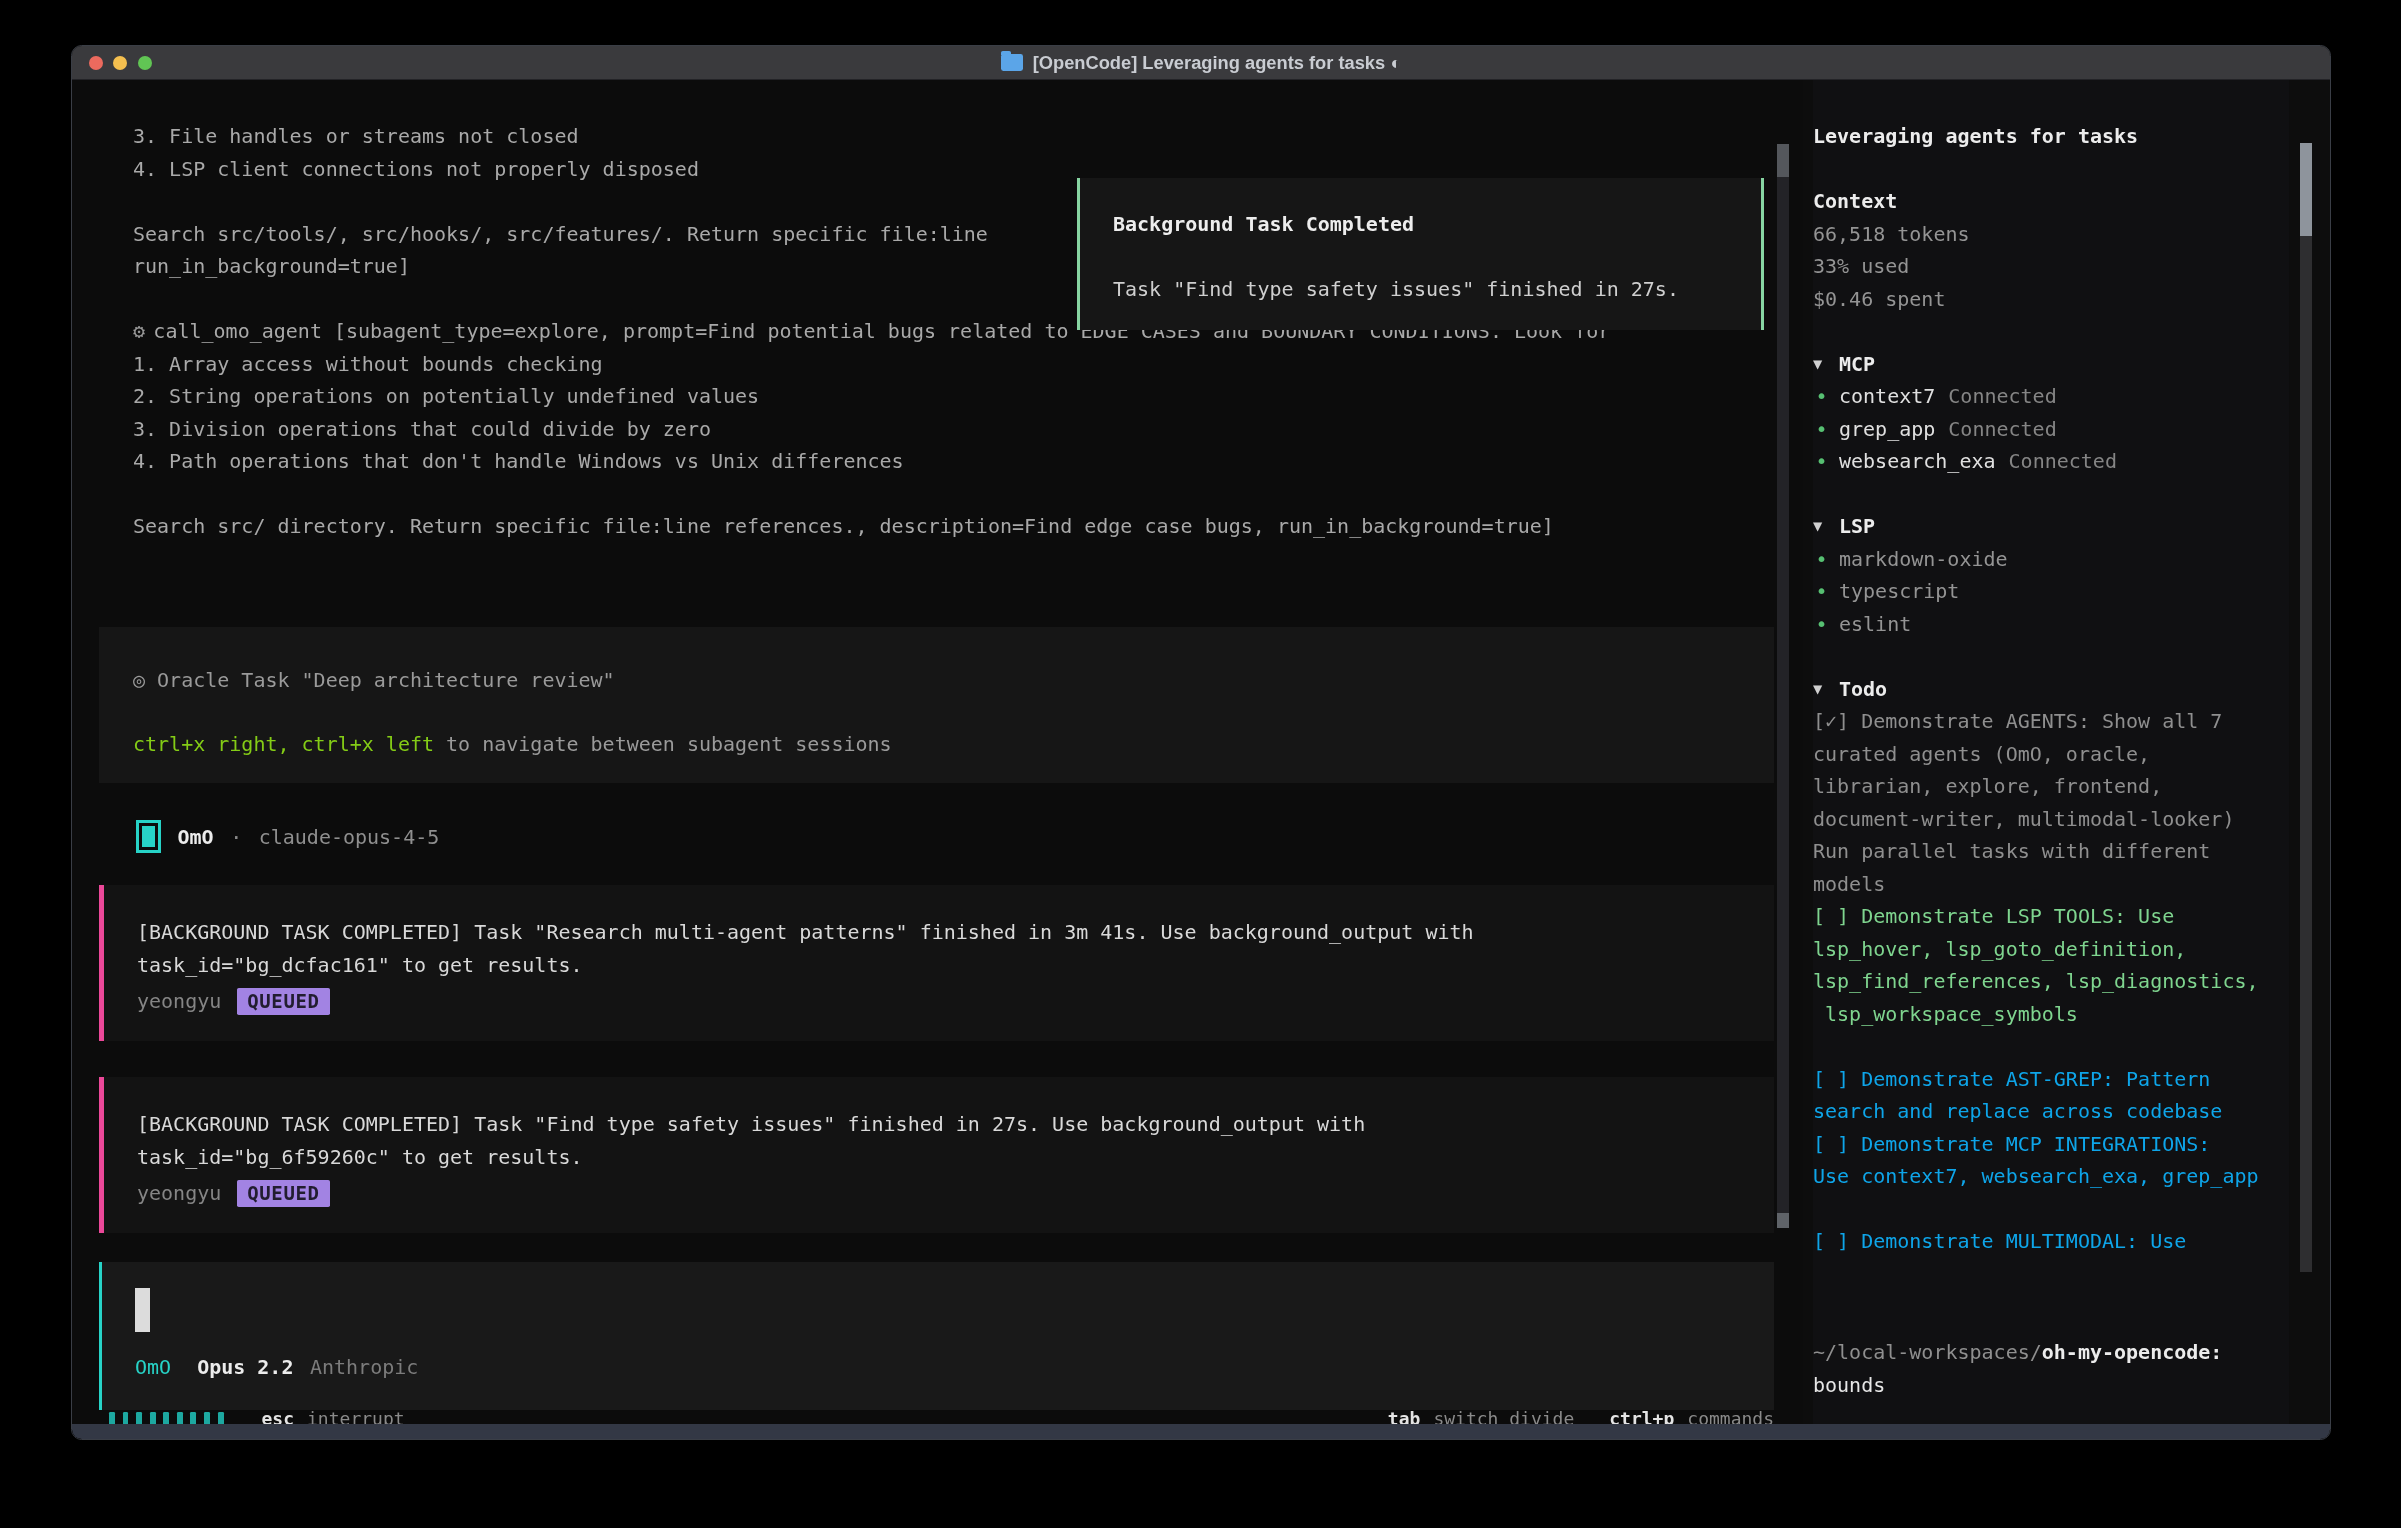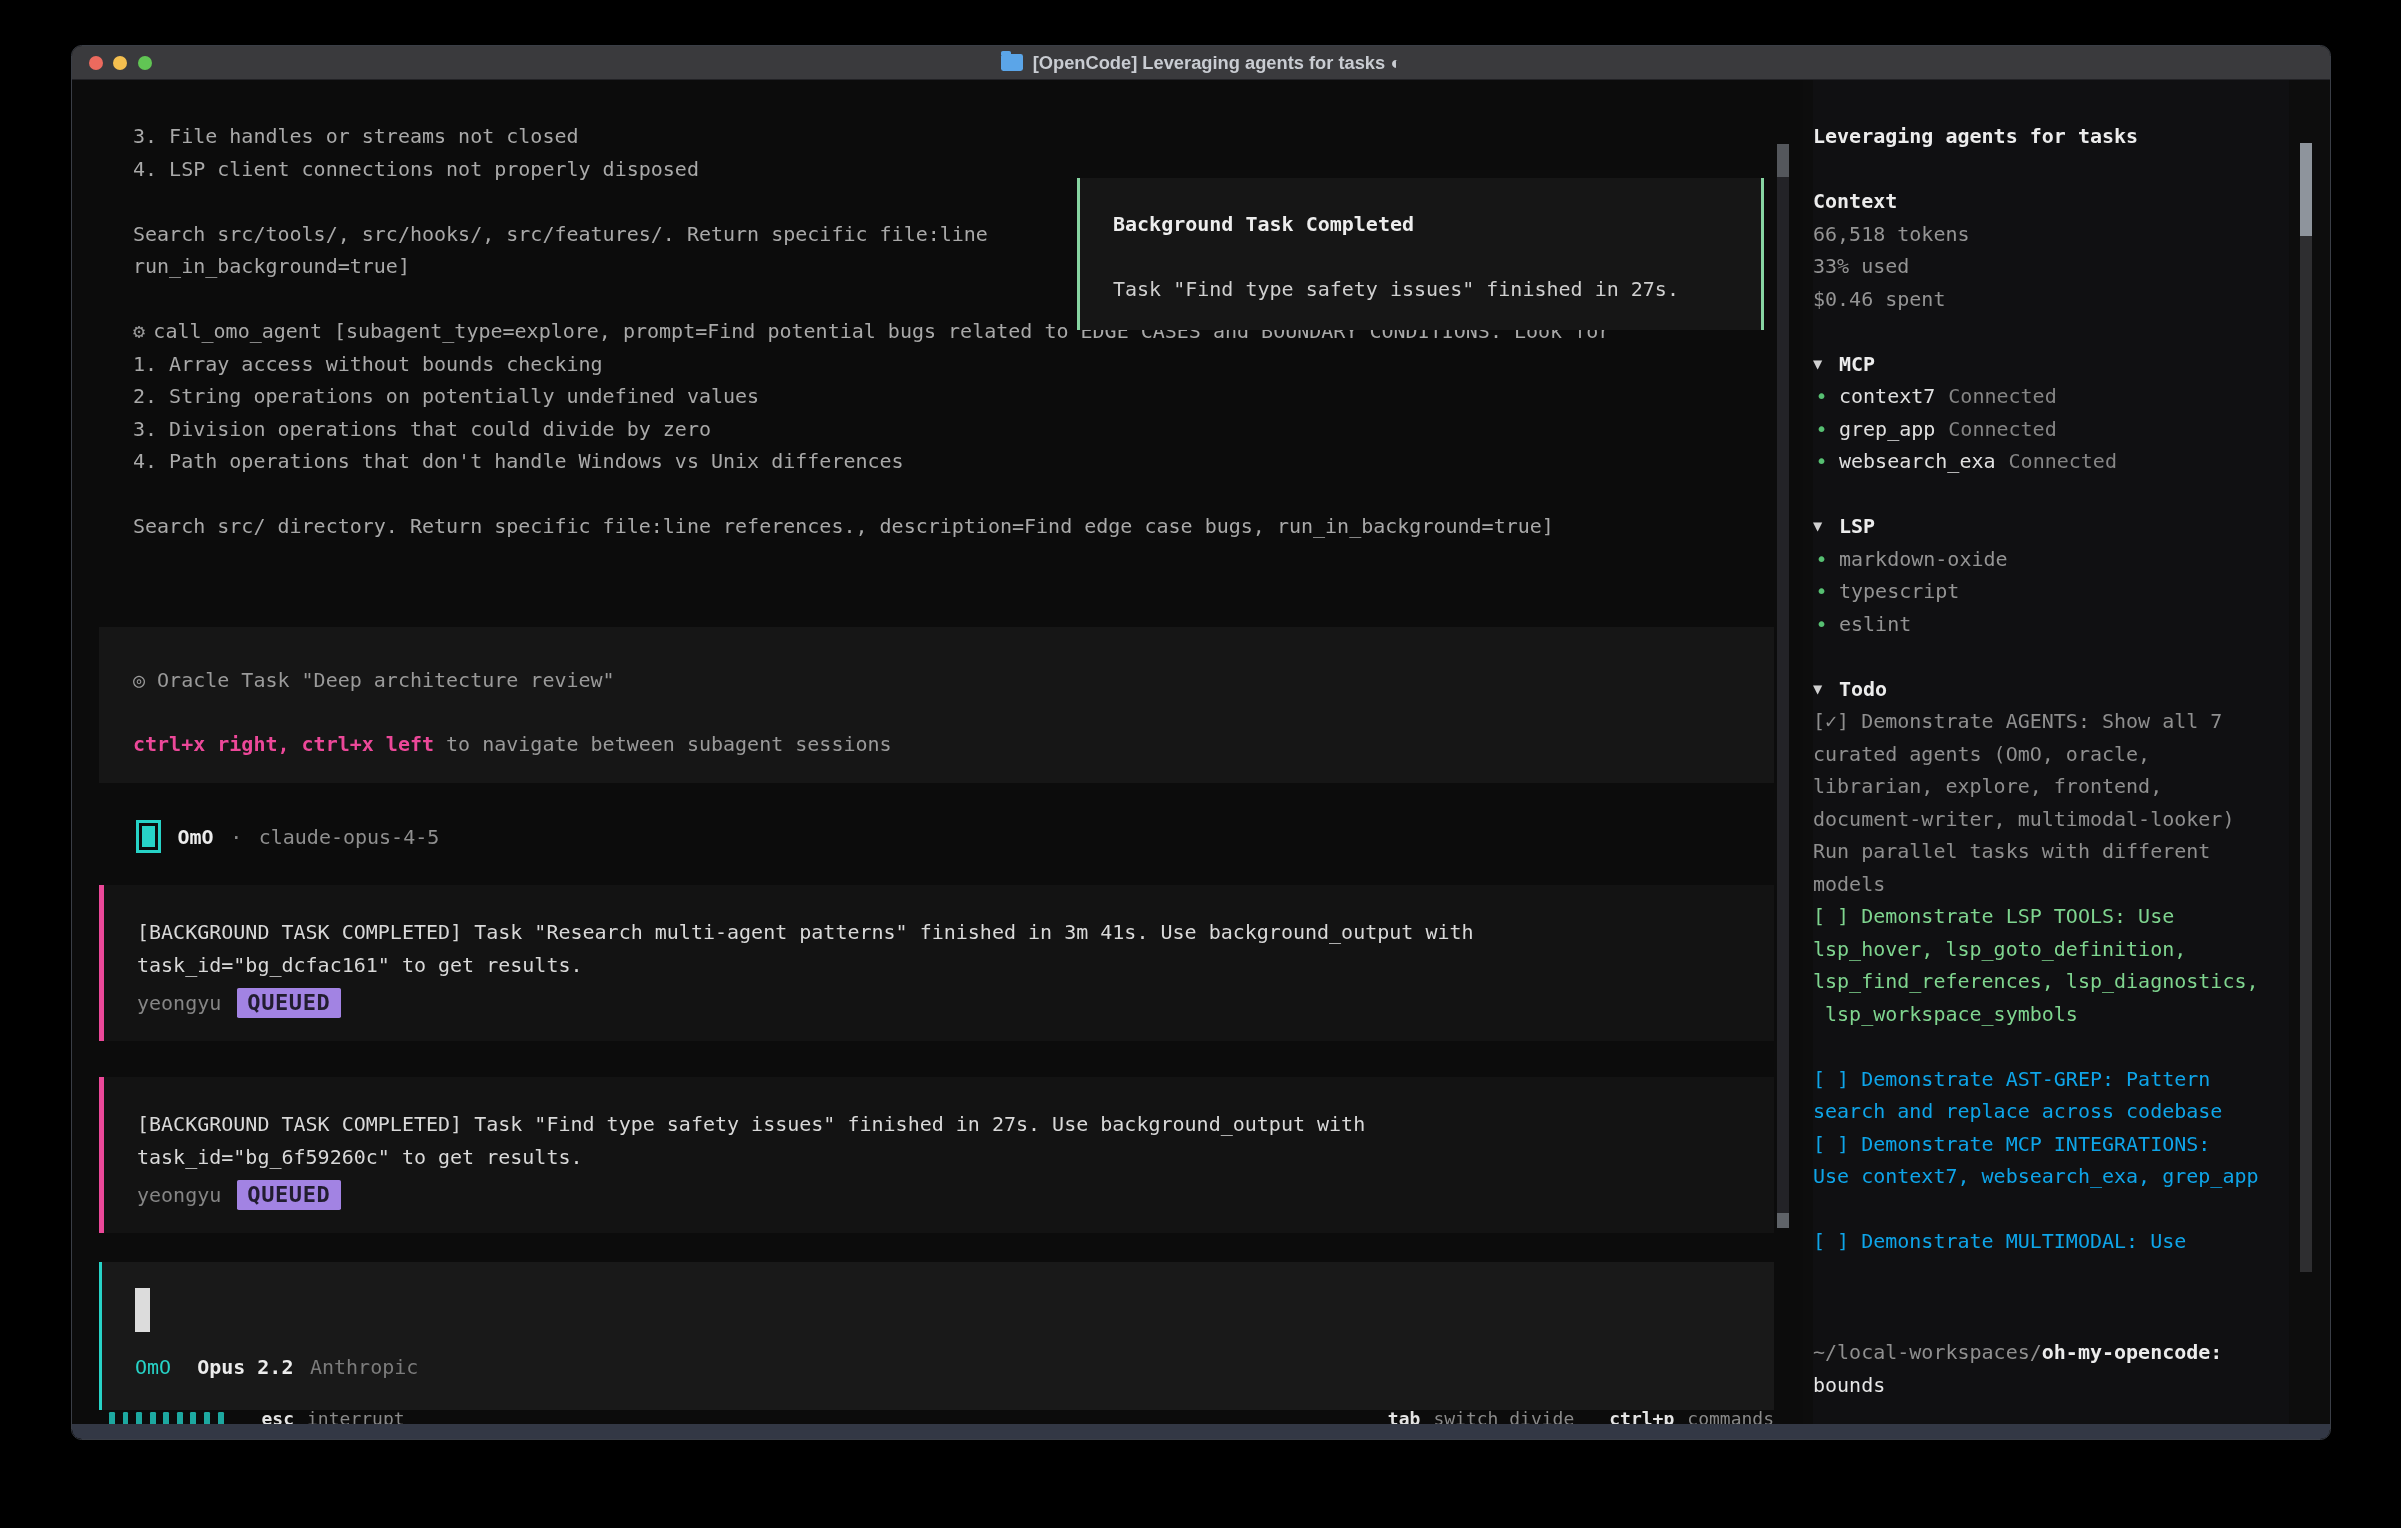--- a/index.html
+++ b/index.html
@@ -35,7 +35,7 @@
   .oracle-box { position:absolute; left:27px; top:547px; width:1675px; height:156px; background:#161616; padding:37px 34px; color:#9a9a9a; font-size:20px; line-height:32.5px; }
   .oracle-title { white-space:pre; }
   .oracle-hint { white-space:pre; margin-top:31px; }
-  .oracle-hint .keys { color:#ec4899; font-weight:bold; }
+  .oracle-hint .keys { color:#84cc16; font-weight:normal; }
 
   .agent-line { position:absolute; left:64px; top:740px; display:flex; align-items:center; gap:16.5px; font-size:20px; }
   .omo-icon { width:25px; height:33px; border:3px solid var(--teal); padding:3px; }

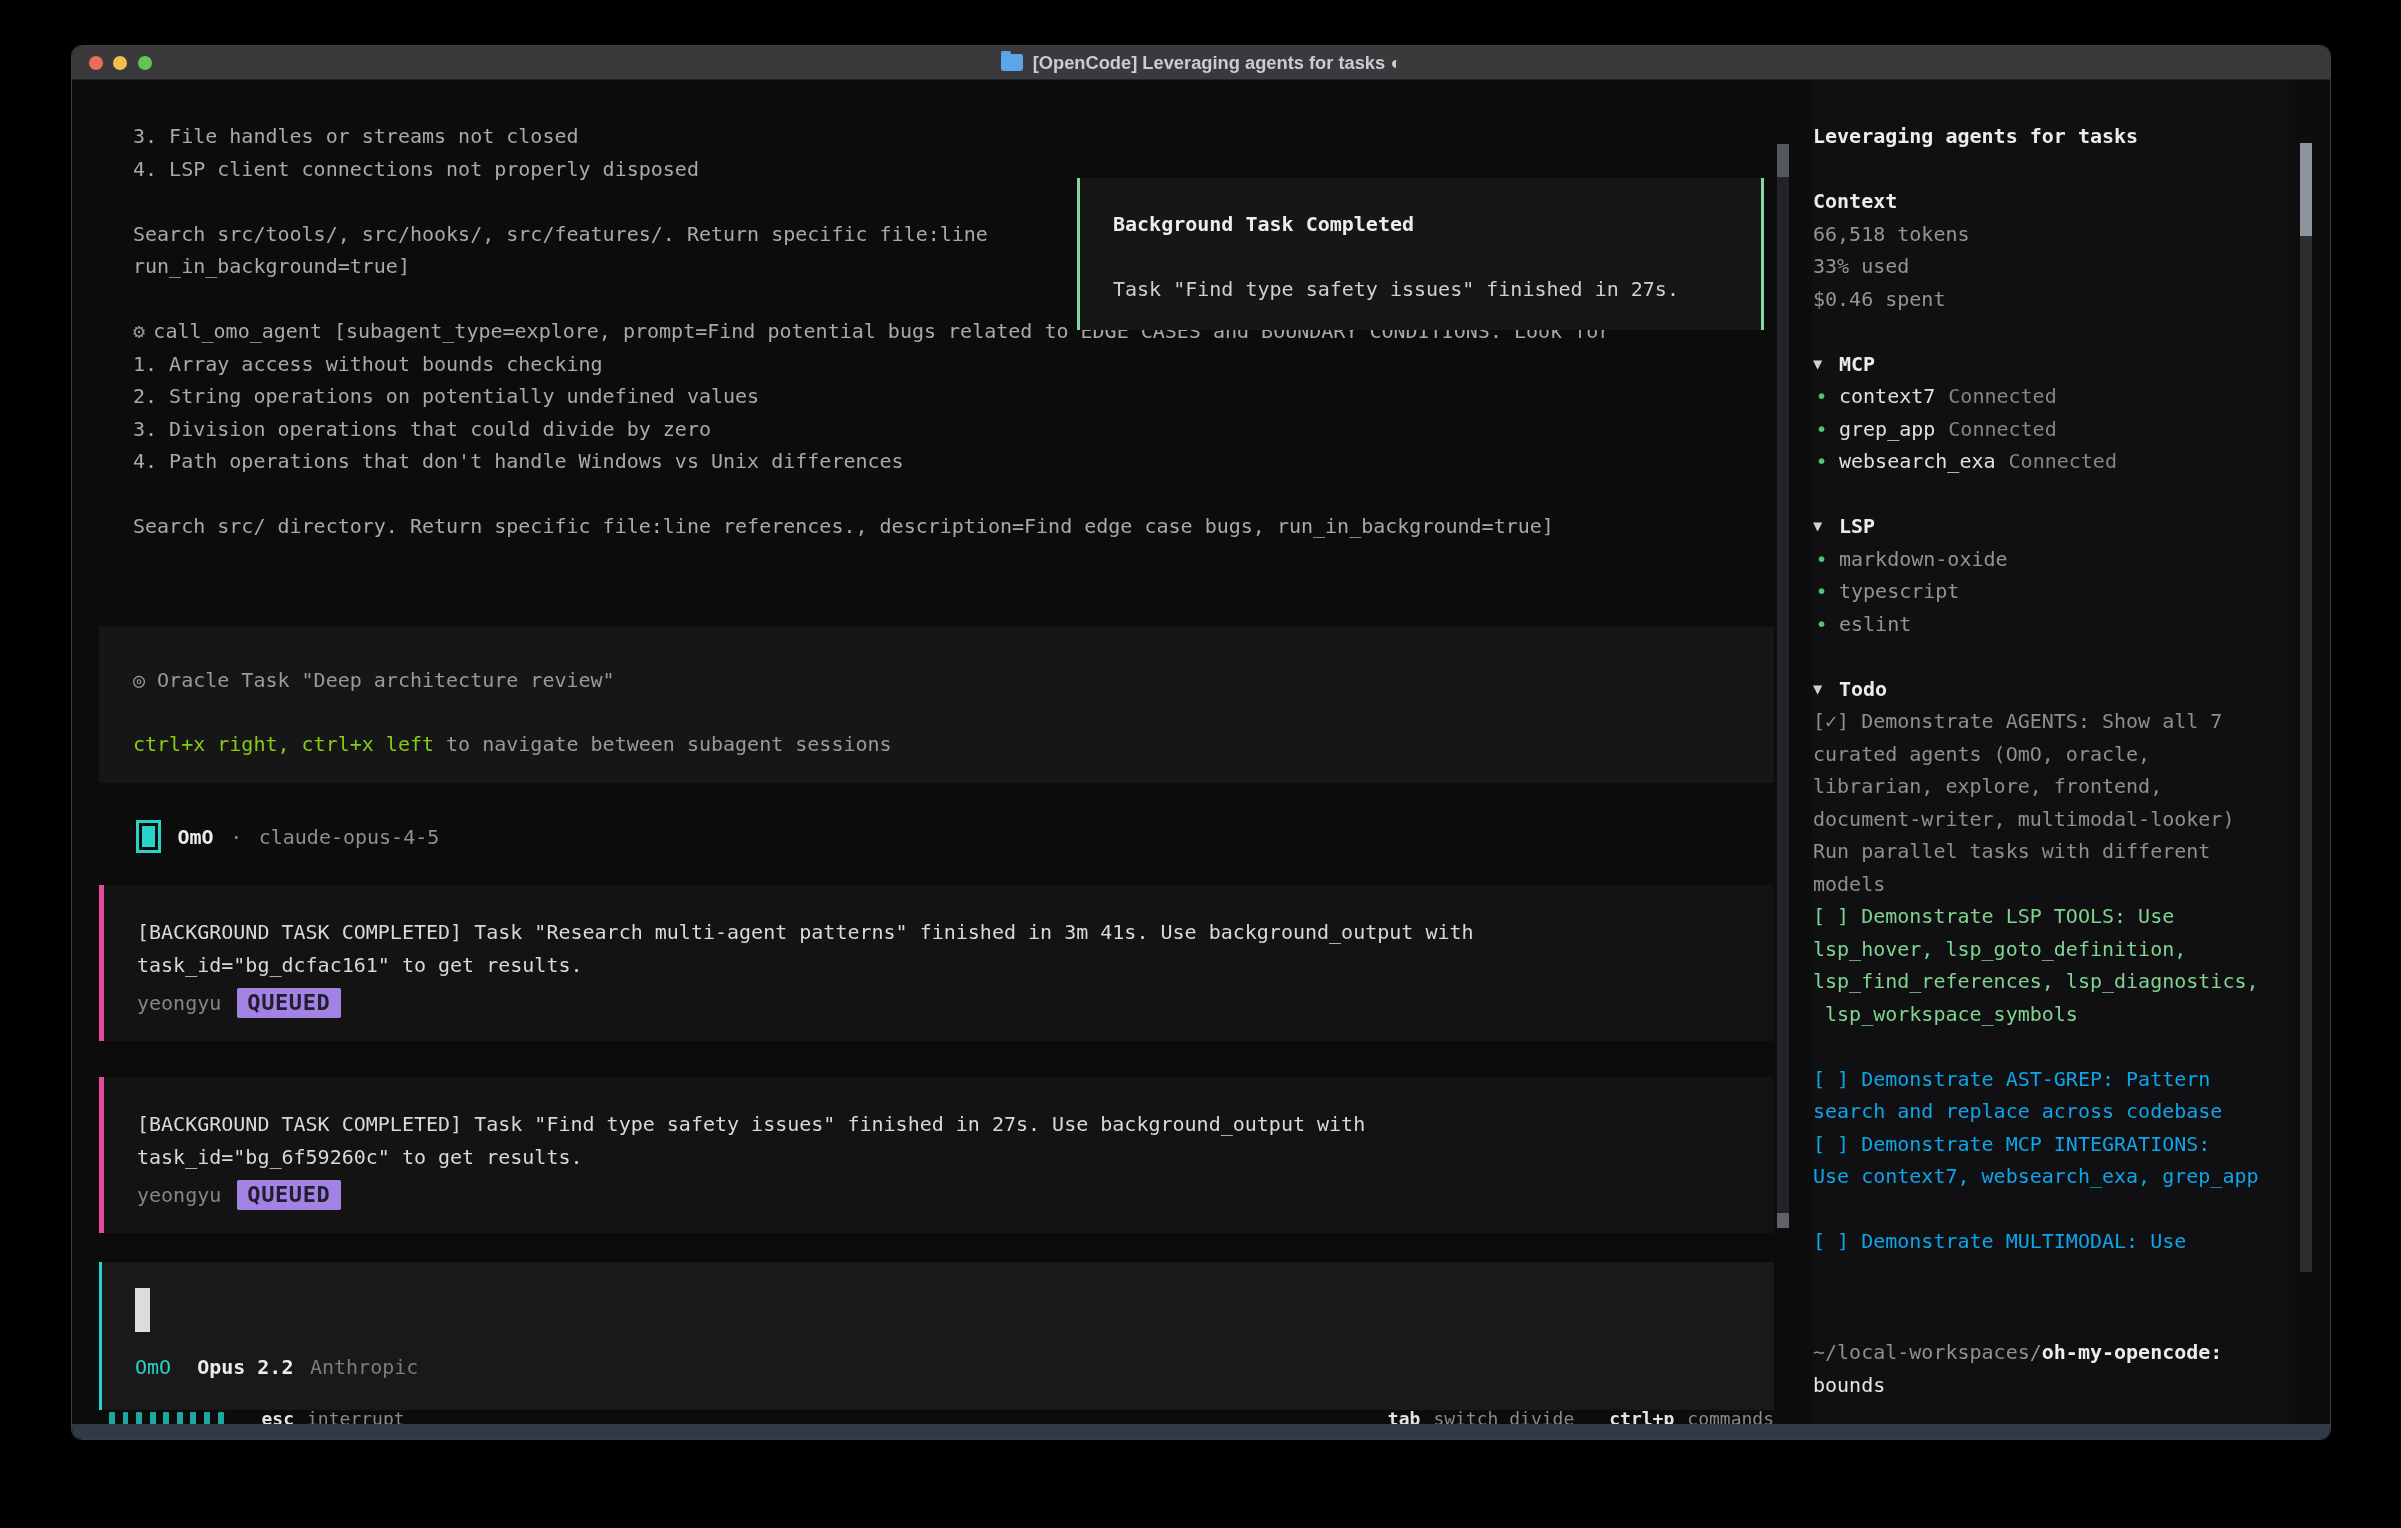--- a/index.html
+++ b/index.html
@@ -49,7 +49,7 @@
   .bline { white-space:pre; color:#d9d9d9; font-size:20px; line-height:32.5px; }
   .brow { margin-top:7px; display:flex; align-items:center; gap:15.4px; font-size:20px; }
   .buser { color:#858585; }
-  .badge { background:#a283e3; color:#221d30; font-weight:bold; font-size:22px; padding:2.4px 10.6px; border-radius:1.8px; letter-spacing:0.6px; }
+  .badge { background:#a283e3; color:#221d30; font-weight:bold; font-size:19px; padding:2.4px 10.6px; border-radius:1.8px; letter-spacing:0.6px; }
 
   .toast { position:absolute; left:1005px; top:98px; width:687px; height:152px; background:#161616;
     border-left:3px solid #87d5a2; border-right:3px solid #87d5a2; padding:29.5px 33px; z-index:5; }

